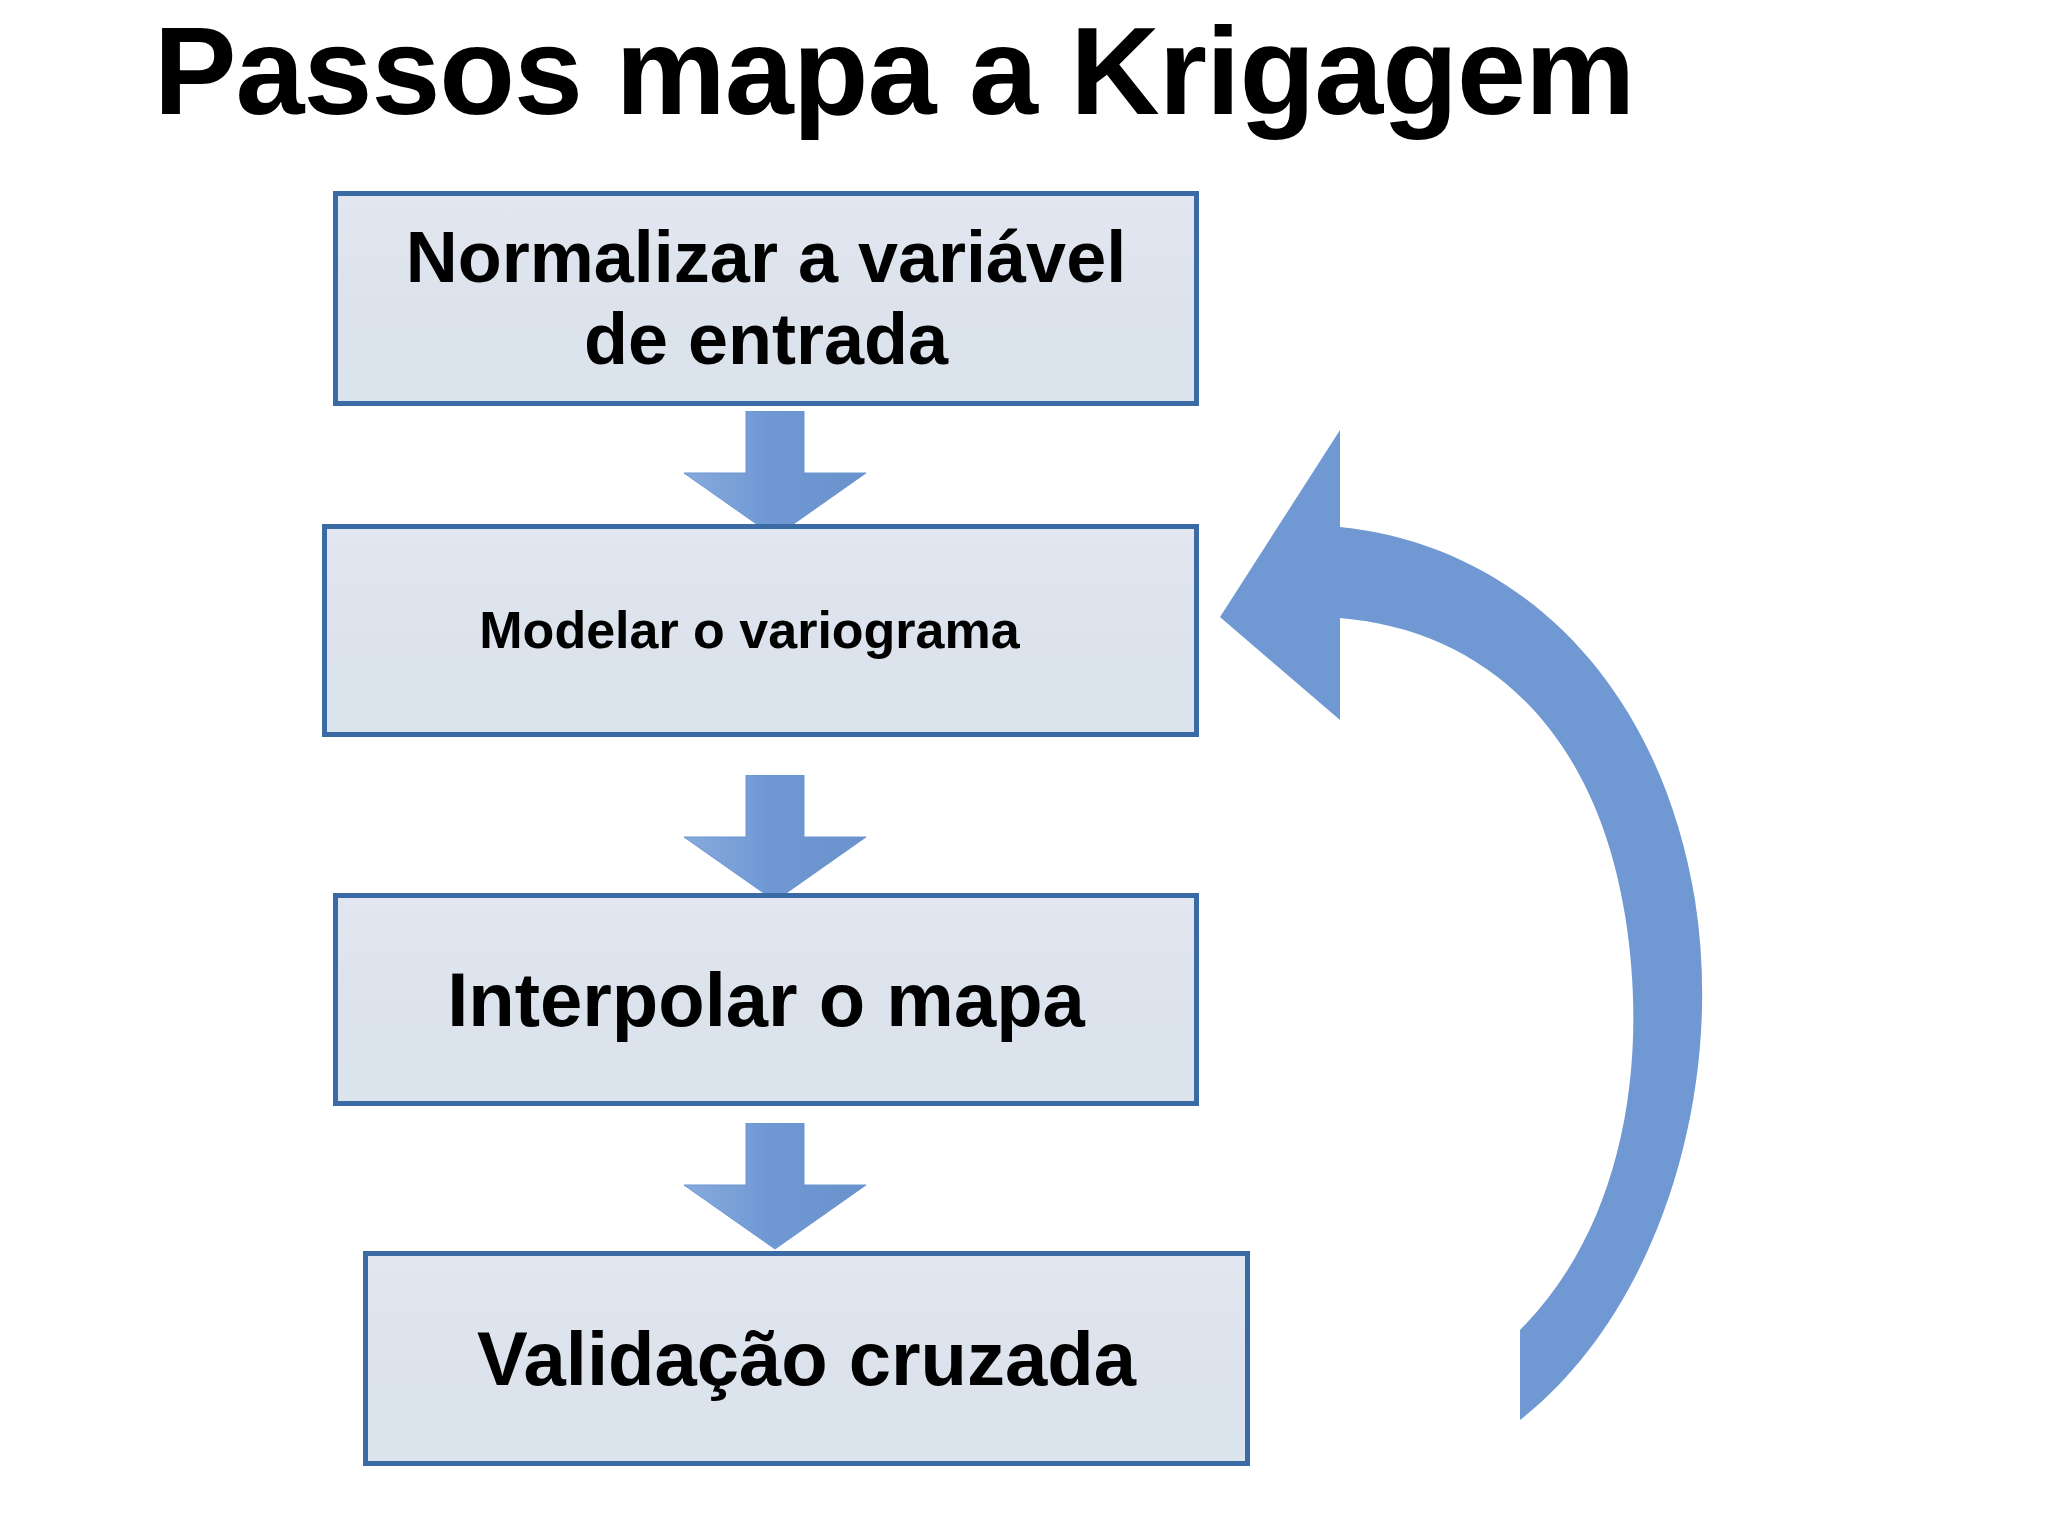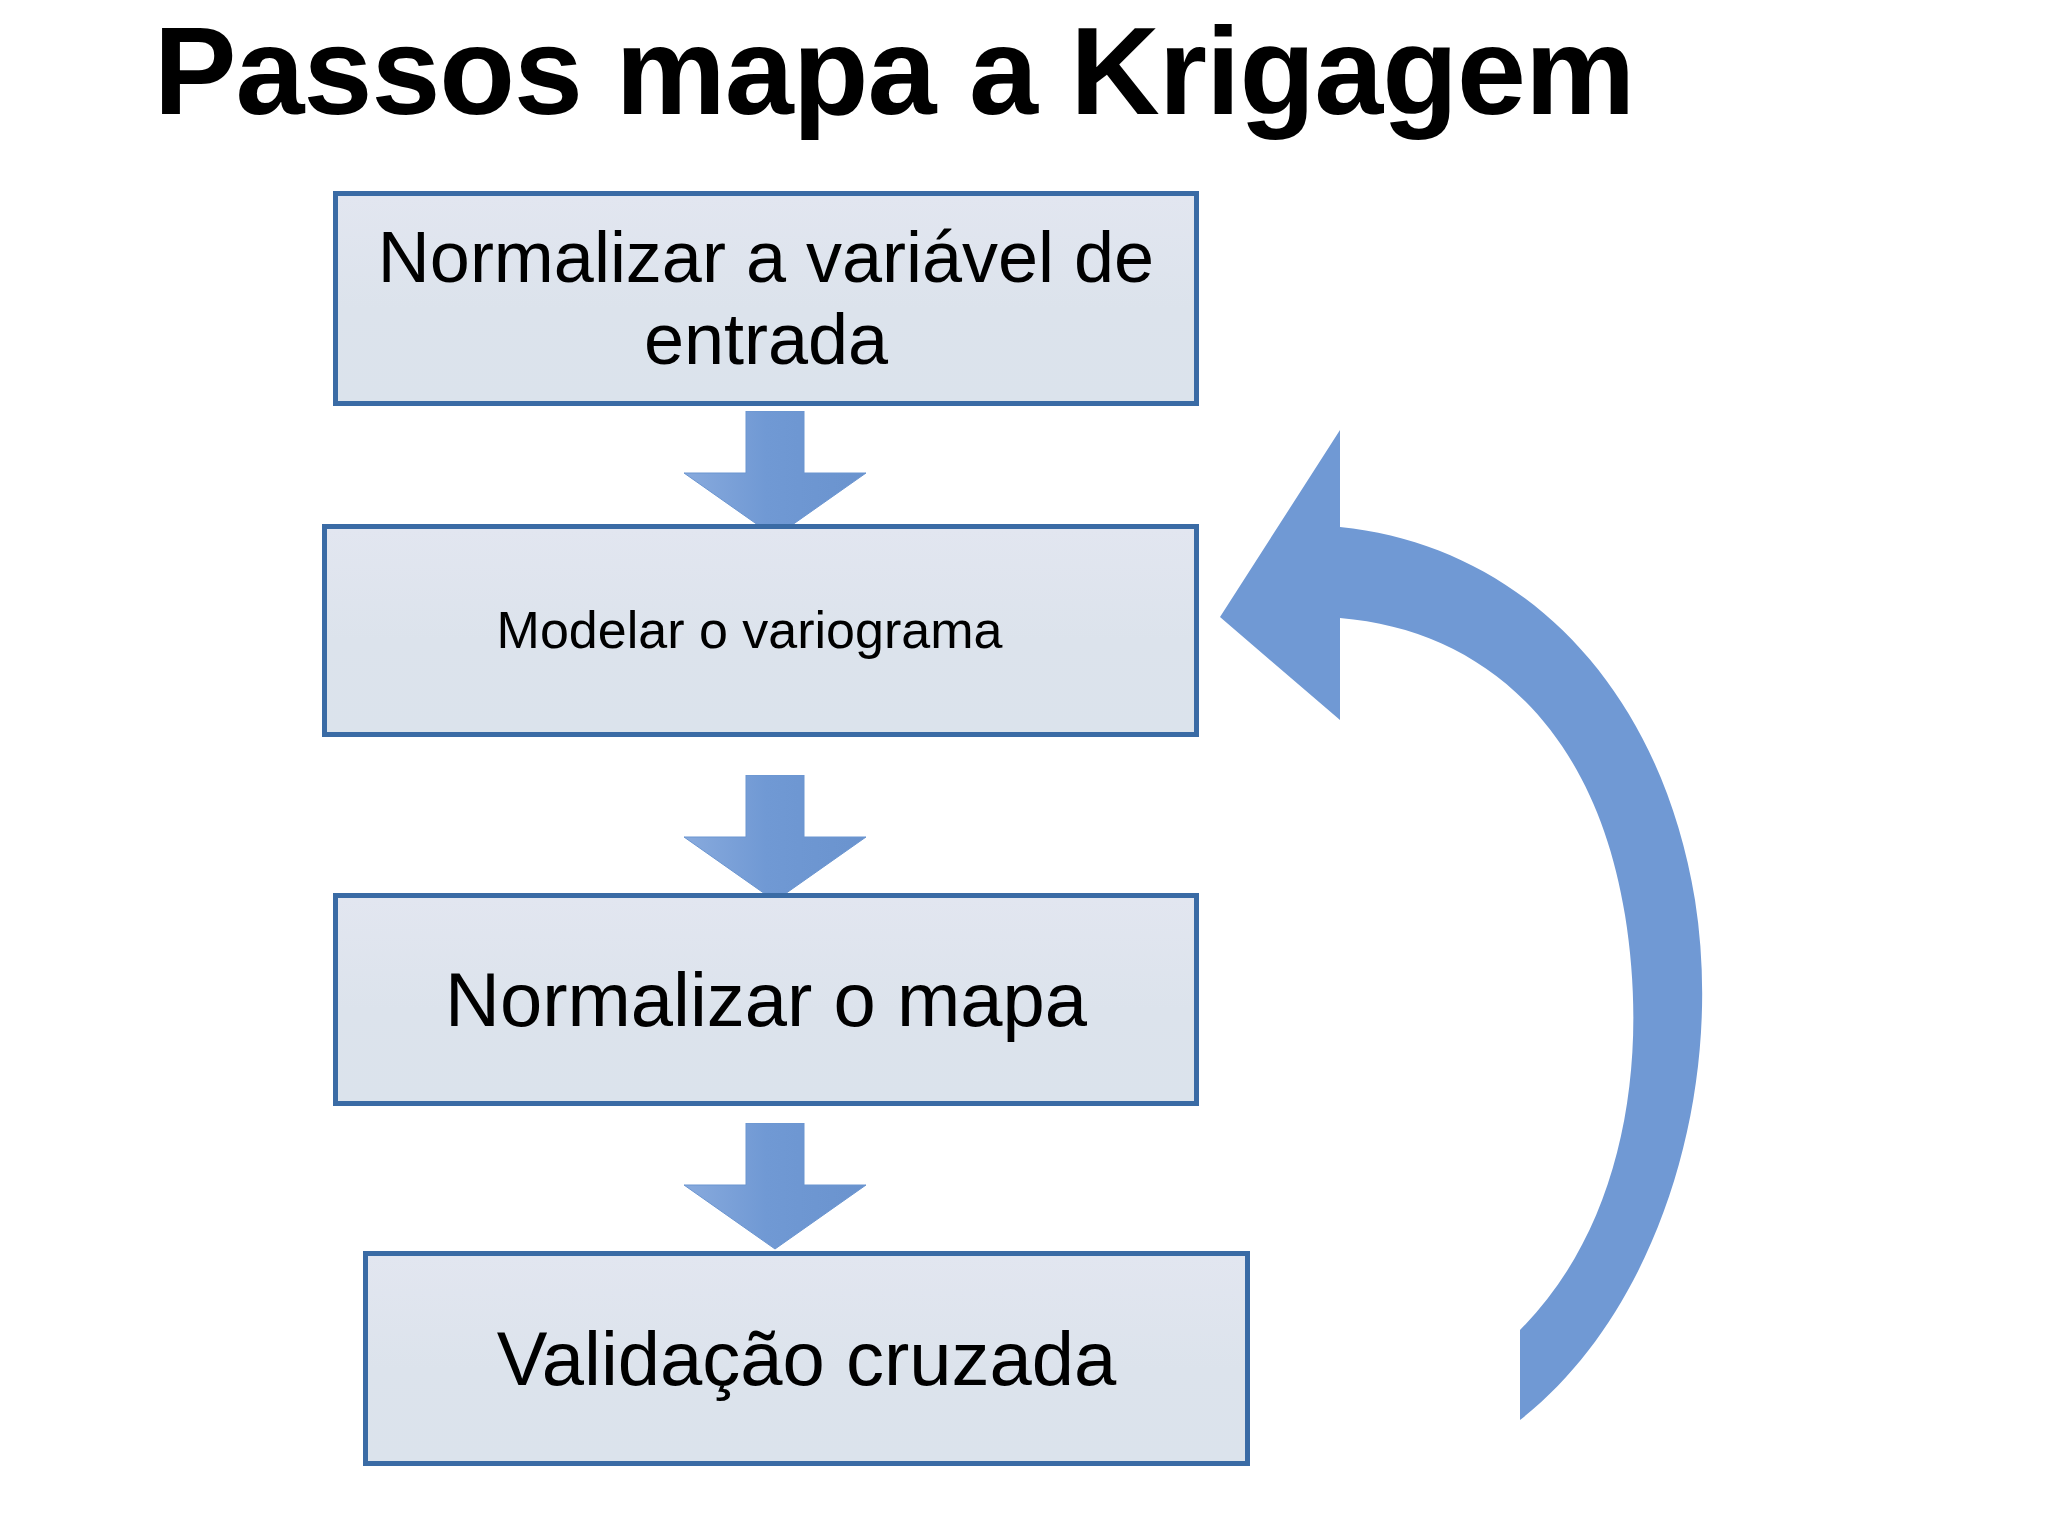--- a/index.html
+++ b/index.html
@@ -49,7 +49,7 @@
     color: #000000;
     font-size: 74px;
     line-height: 1.12;
-    font-weight: normal;
+    font-weight: bold;
     padding: 0 18px;
   }
   .step-box .step-label {

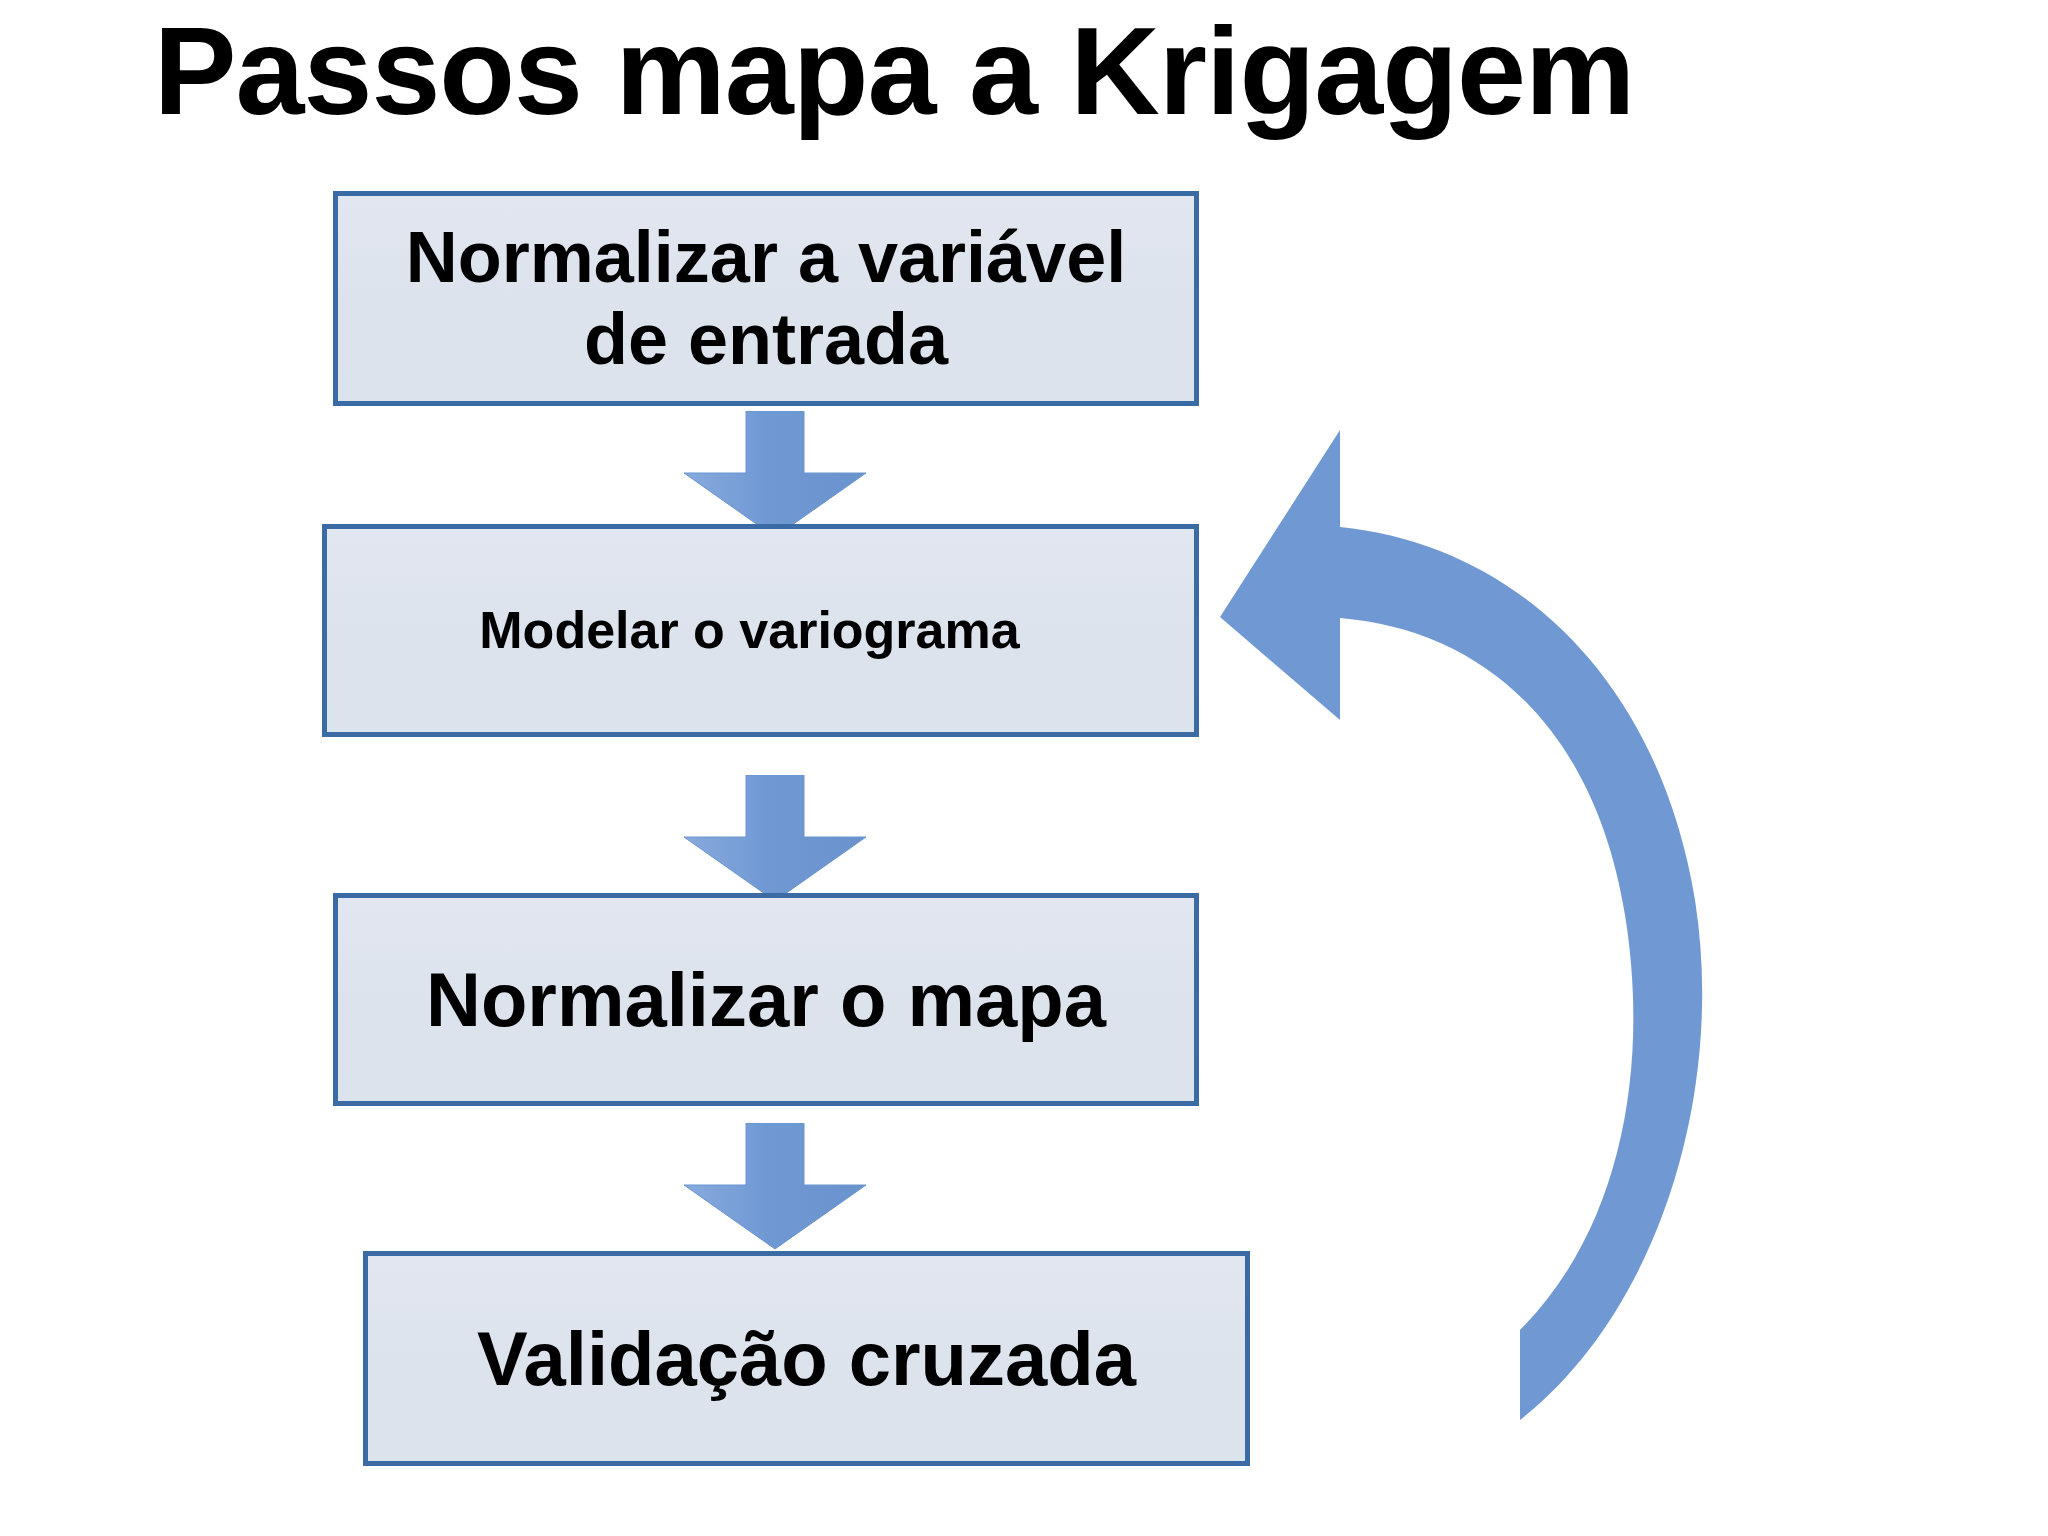--- a/index.html
+++ b/index.html
@@ -128,7 +128,7 @@
   </div>
 
   <div class="step-box" id="box-3">
-    <span class="step-label">Normalizar o mapa</span>
+    <span class="step-label">Interpolar o mapa</span>
   </div>
 
   <div class="down-arrow" id="arrow-3">

